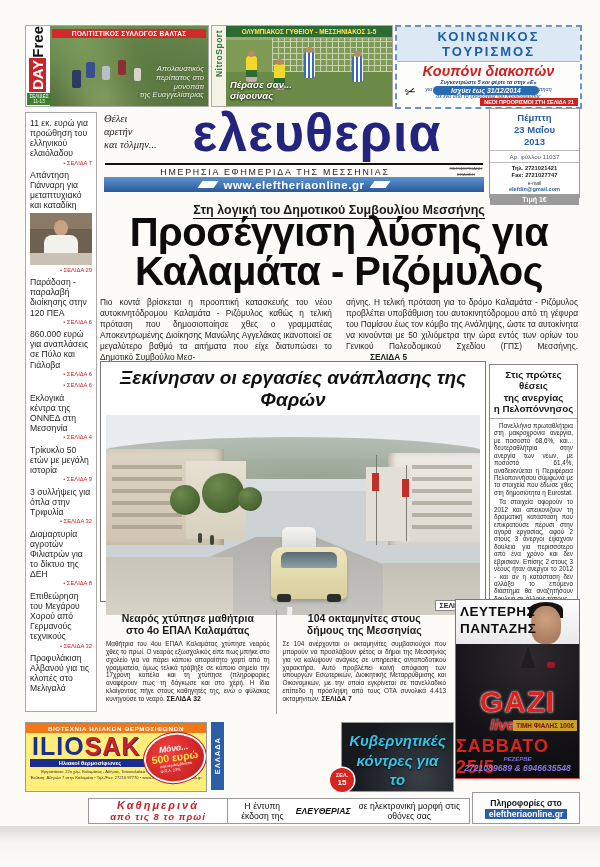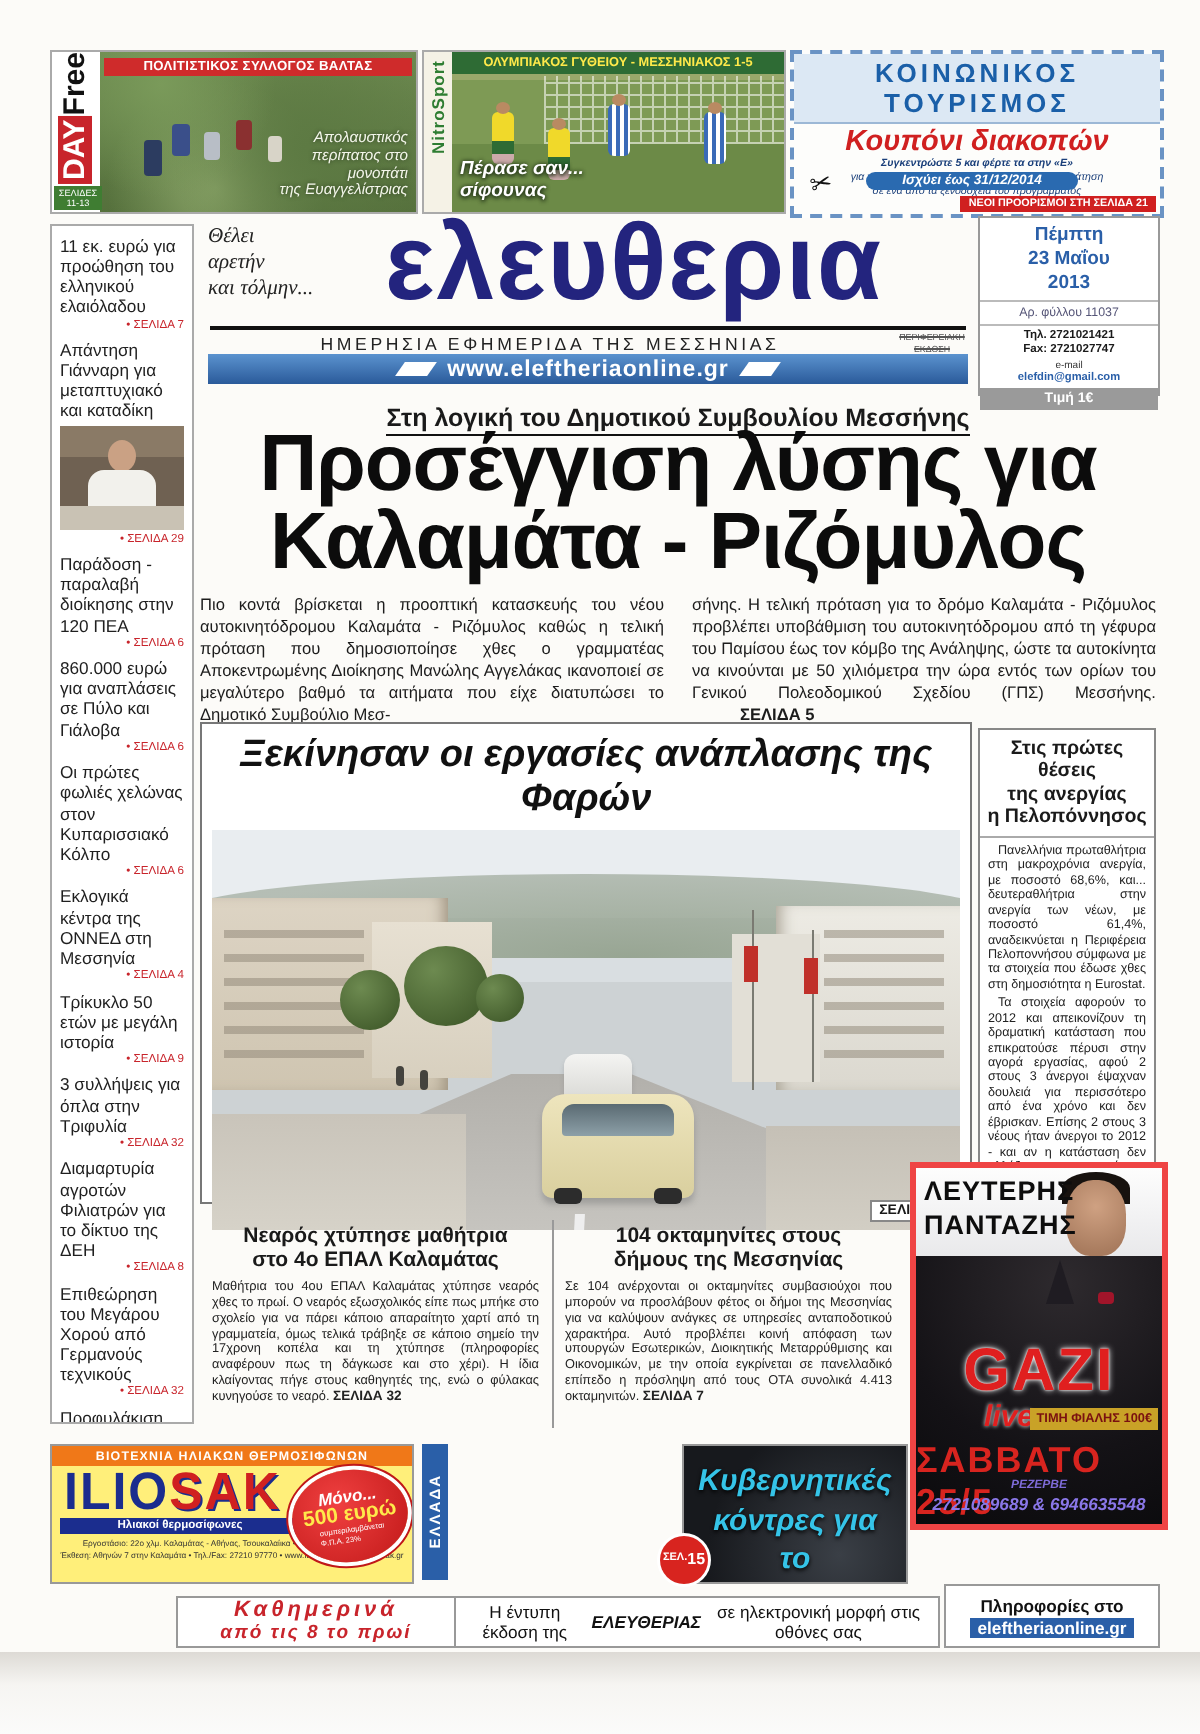--- a/index.html
+++ b/index.html
@@ -356,7 +356,6 @@
       <div class="sb-page">• ΣΕΛΙΔΑ 6</div>
     </div>
     <div class="sb-item">
-      <div class="sb-text">Οι πρώτες φωλιές χελώνας στον Κυπαρισσιακό Κόλπο</div>
       <div class="sb-page">• ΣΕΛΙΔΑ 6</div>
     </div>
     <div class="sb-item">

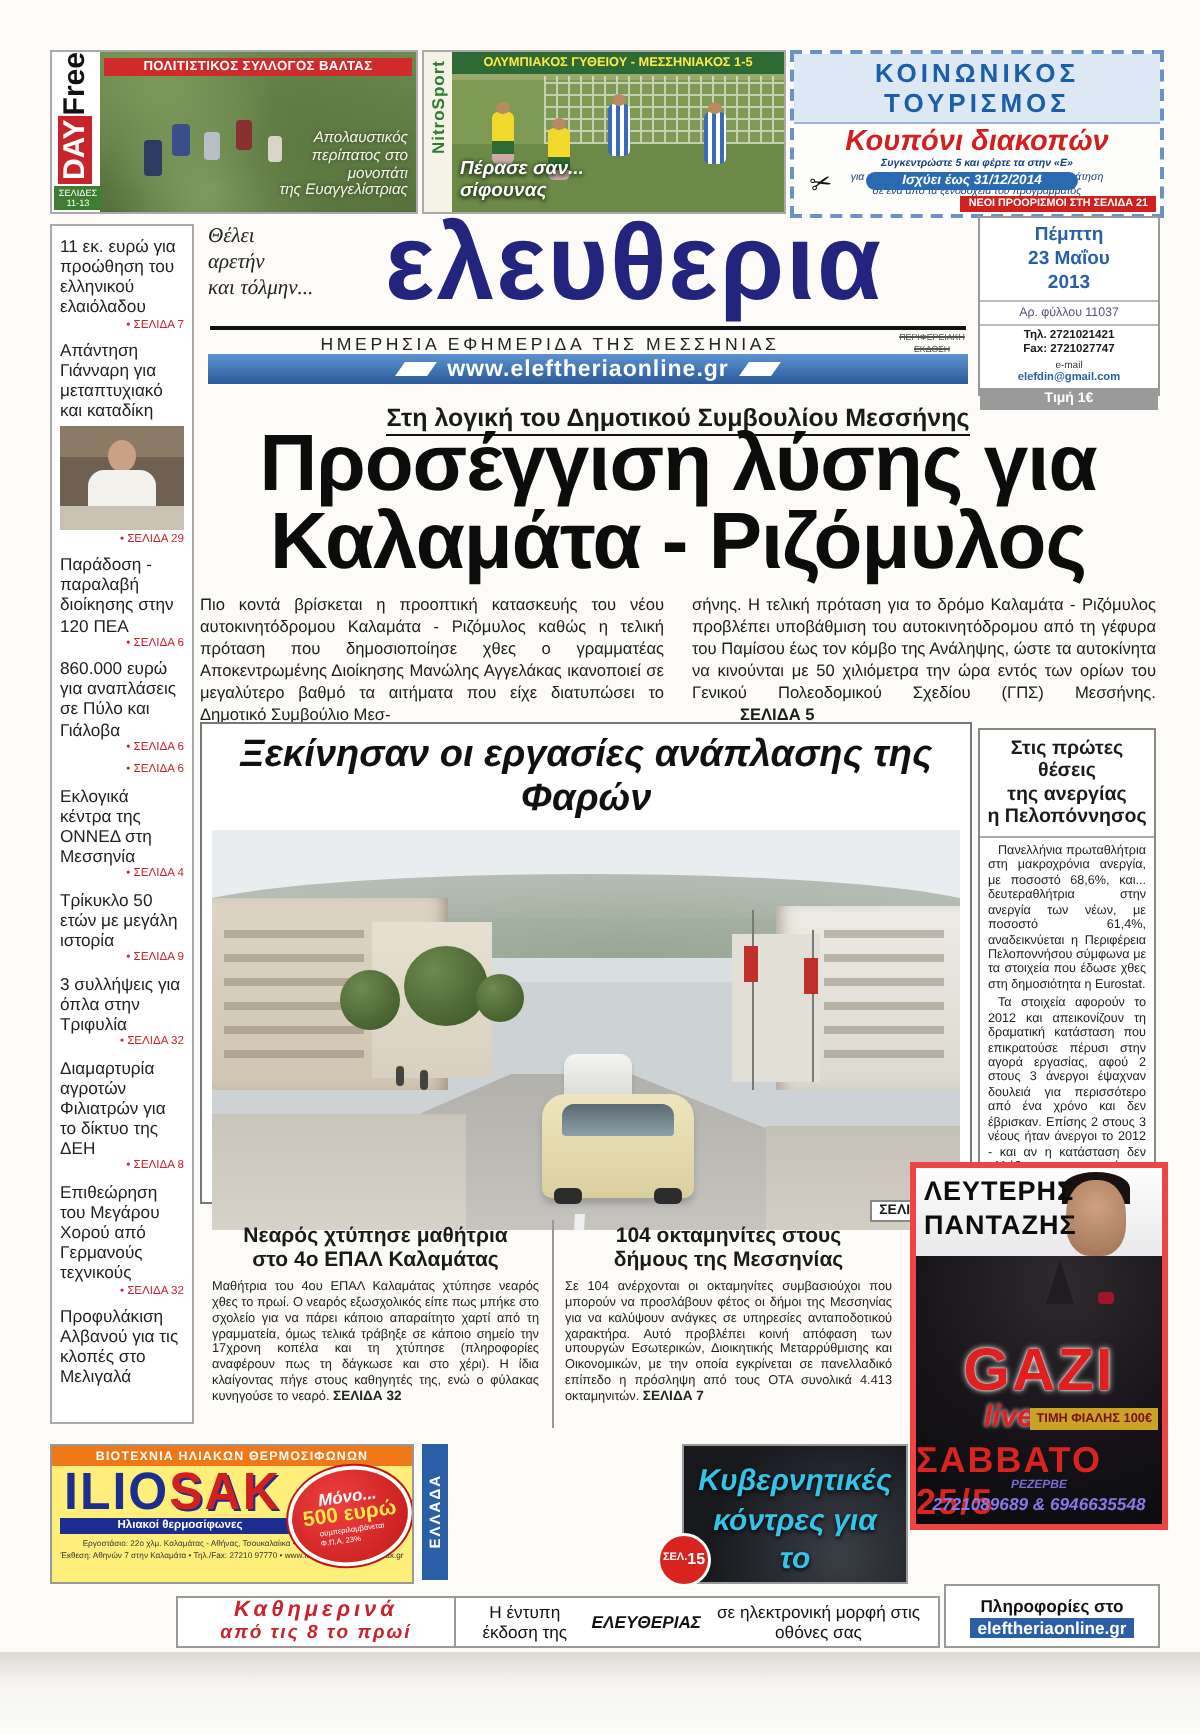--- a/index.html
+++ b/index.html
@@ -131,7 +131,7 @@
   .brief-body{font-size:6.4px;line-height:1.22;text-align:justify;color:#222;}
   .brief-page{font-weight:bold;font-size:6.8px;}
   
-  .gazi{left:455px;top:581px;width:123px;height:178px;background:#0c0c0e;overflow:hidden;border:3px solid #ef4444;}
+  .gazi{left:455px;top:599px;width:123px;height:178px;background:#0c0c0e;overflow:hidden;border:1px solid #ef4444;}
   .gazi-top{position:absolute;left:0;top:0;width:100%;height:46px;background:linear-gradient(#fdfdfd,#e8e8ea);}
   .gazi-name{position:absolute;left:4px;top:4px;font-weight:bold;font-size:13.5px;line-height:1.25;
      color:#0d0d0d;letter-spacing:.5px;}

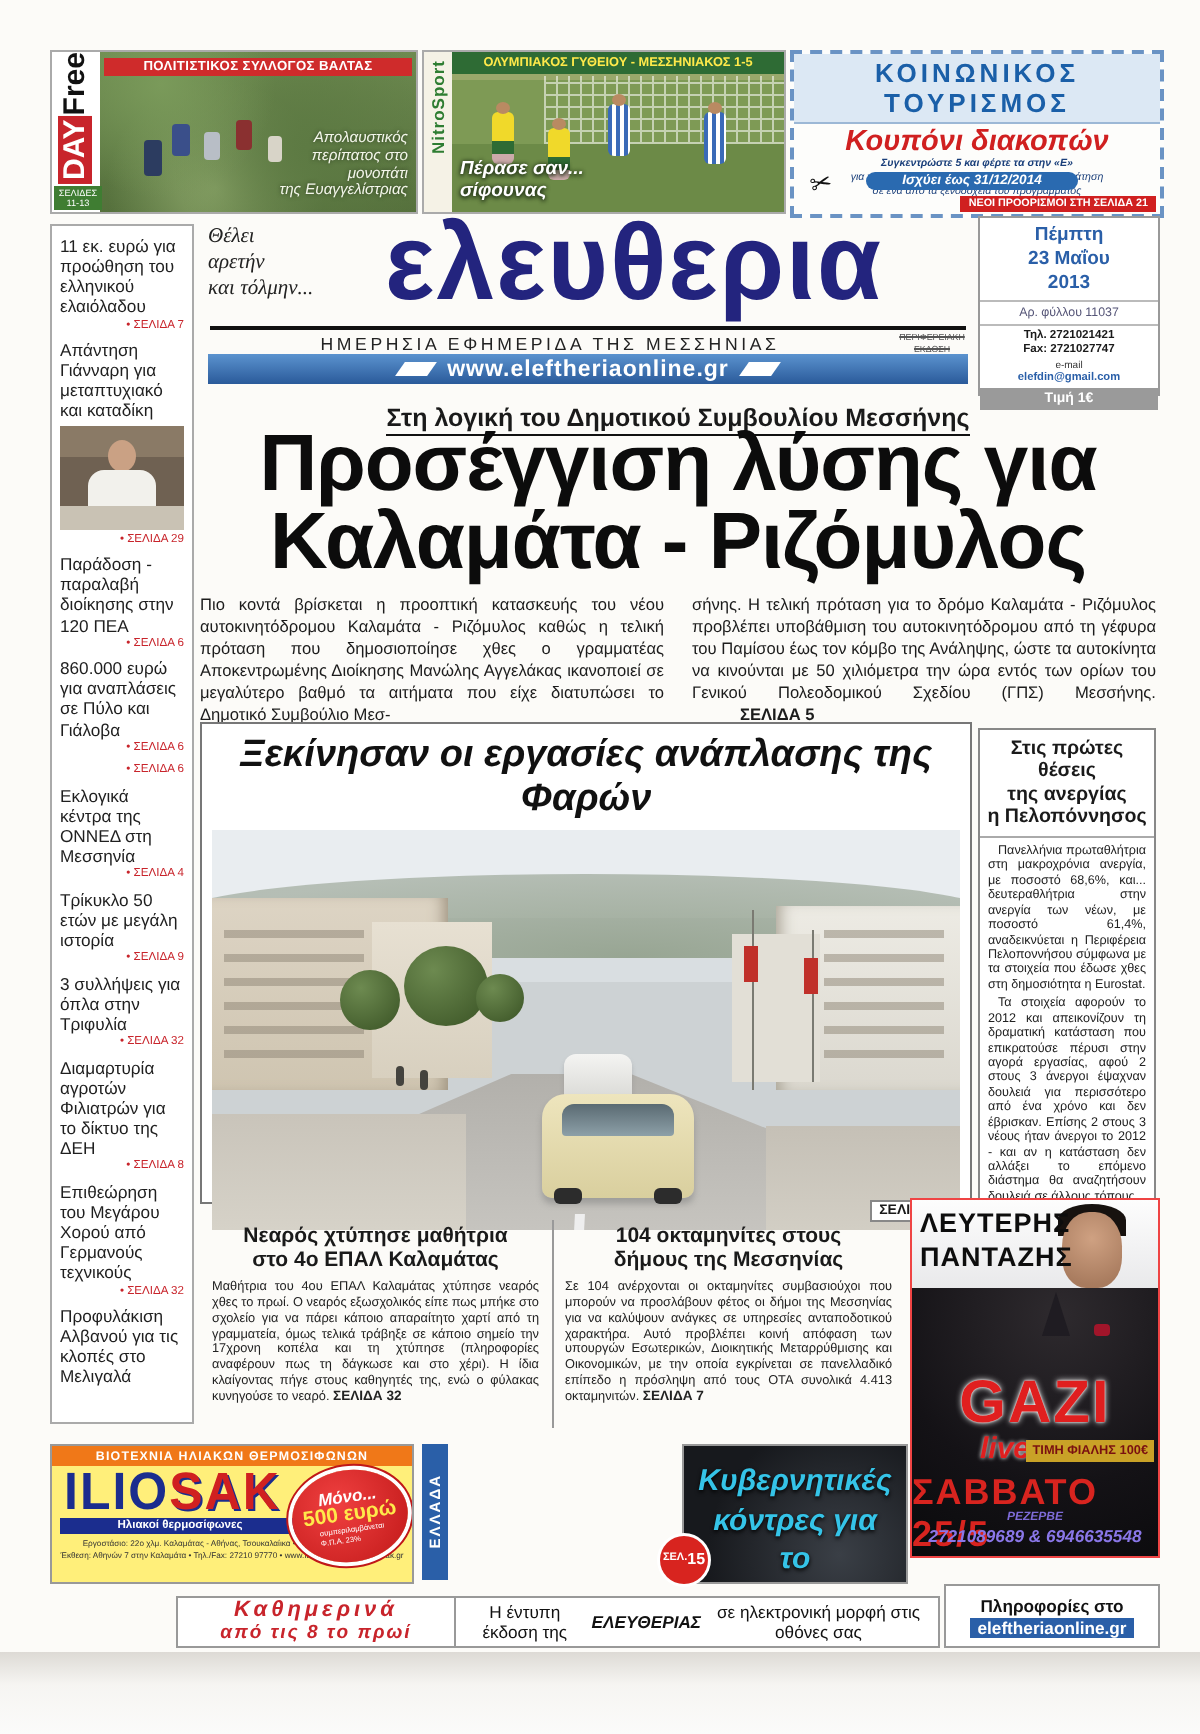--- a/index.html
+++ b/index.html
@@ -189,7 +189,7 @@
   .samaras-suit{position:absolute;left:2px;top:24px;width:36px;height:28px;border-radius:8px 8px 0 0;background:#3c3f46;}
   .samaras-tie{position:absolute;left:18px;top:26px;width:4px;height:16px;background:#8c2430;}
   .greece-badge{left:330px;top:768px;width:24px;height:24px;border-radius:50%;background:#d8241f;color:#fff;
-     display:flex;flex-direction:row;align-items:center;justify-content:center;line-height:1;z-index:5;
+     display:flex;flex-direction:column;align-items:center;justify-content:center;line-height:1;z-index:5;
      box-shadow:0 0 0 1.5px #fff;}
   .badge-1{font-size:5.5px;font-weight:bold;}
   .badge-2{font-size:8px;font-weight:bold;}

